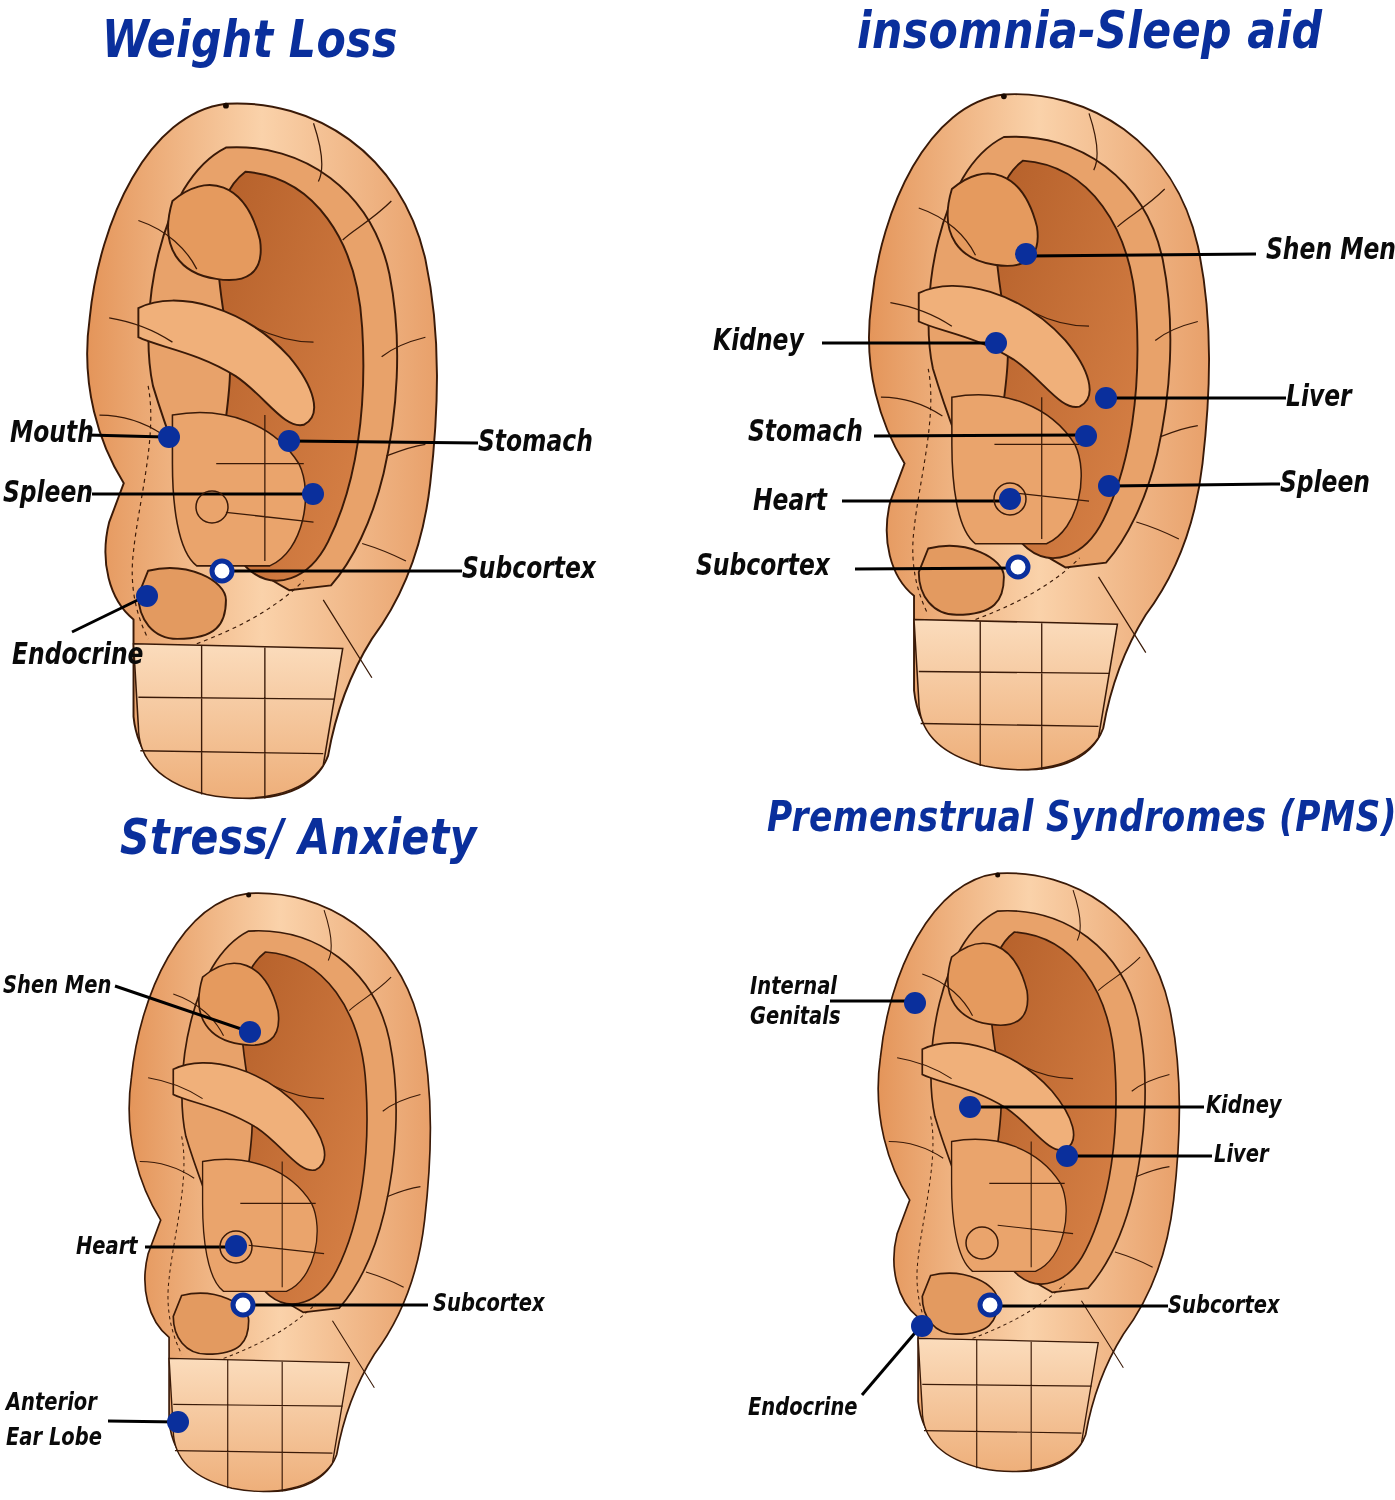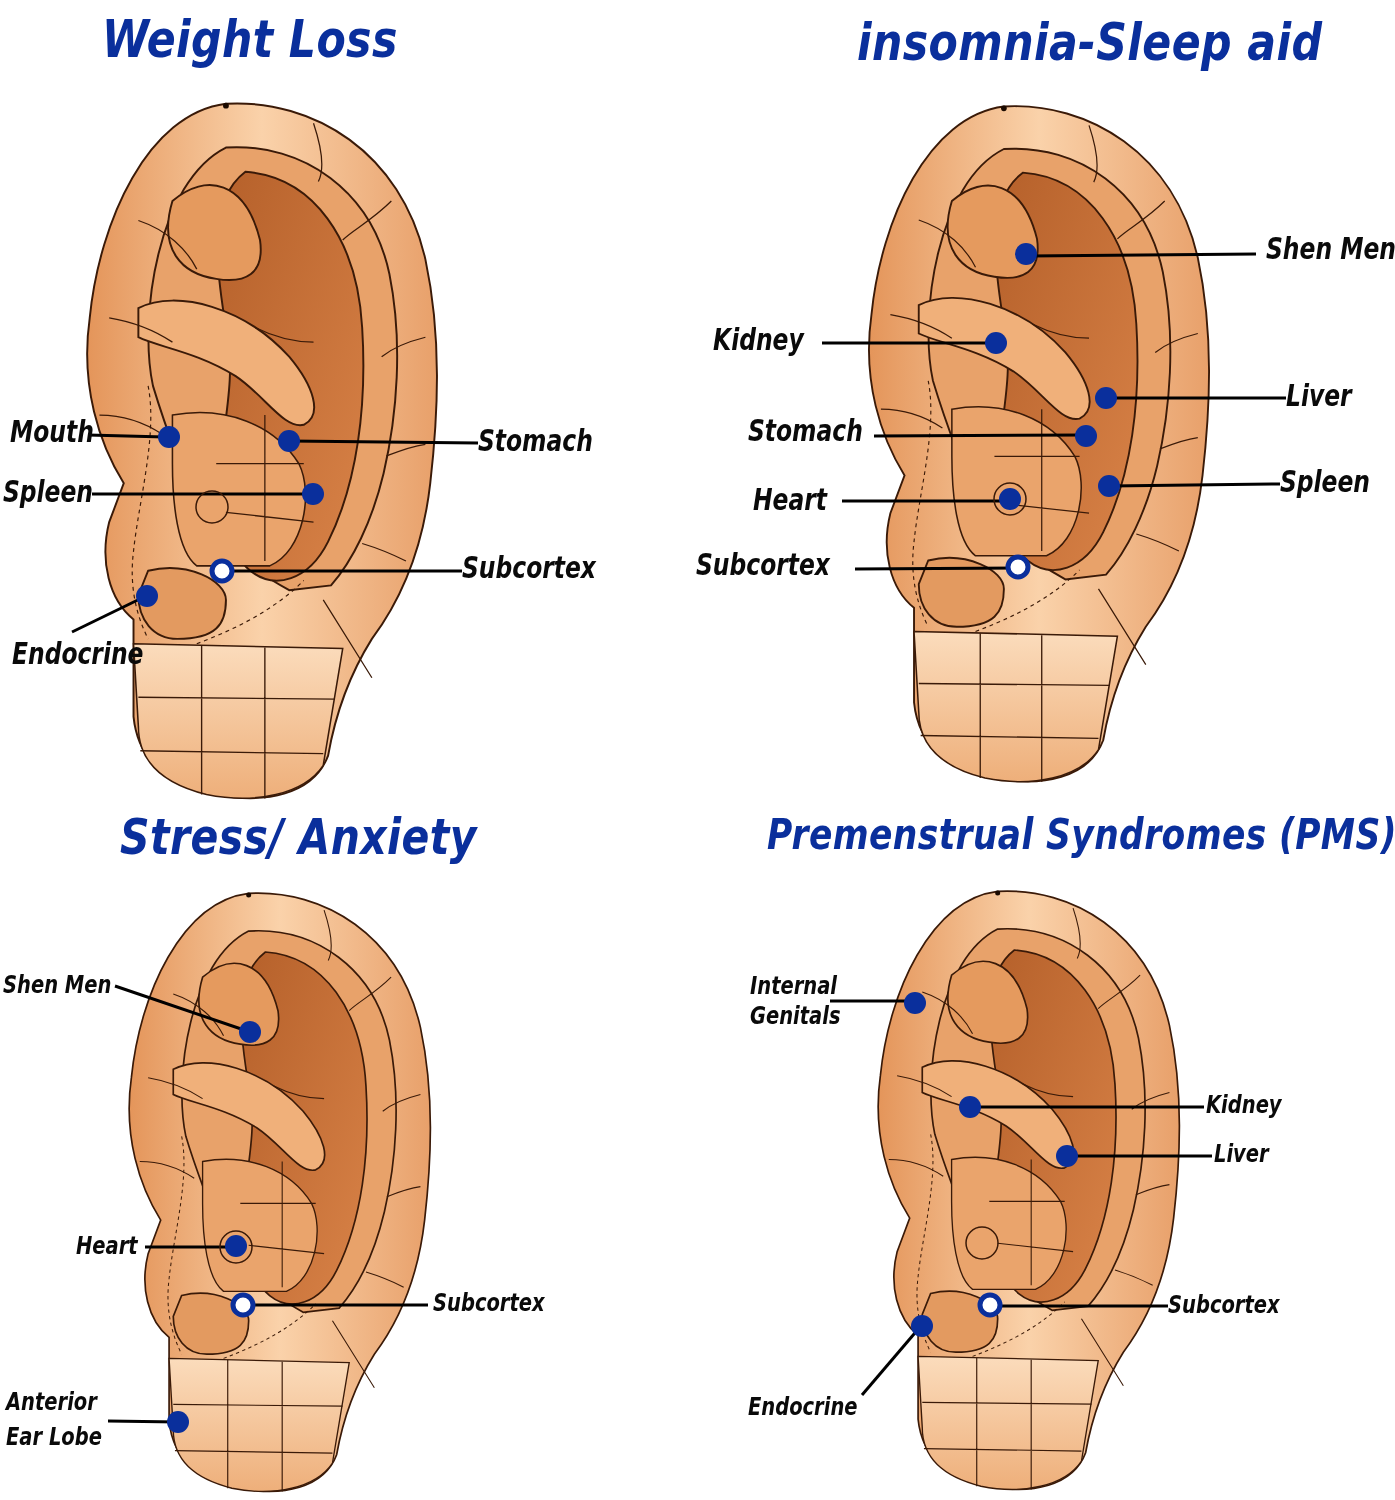--- a/index.html
+++ b/index.html
@@ -67,7 +67,7 @@
   </svg>
 </div>
 
-<div class="panel" style="left:697px;top:12px;width:698px;height:800px;">
+<div class="panel" style="left:697px;top:0;width:698px;height:800px;">
   <div class="title" style="left:160px;top:0px;font-size:52px;">insomnia-Sleep aid</div>
   <svg class="ear" style="left:140px;top:85px;" width="400" height="700" viewBox="0 0 370 740">
     <use href="#earShape"></use>

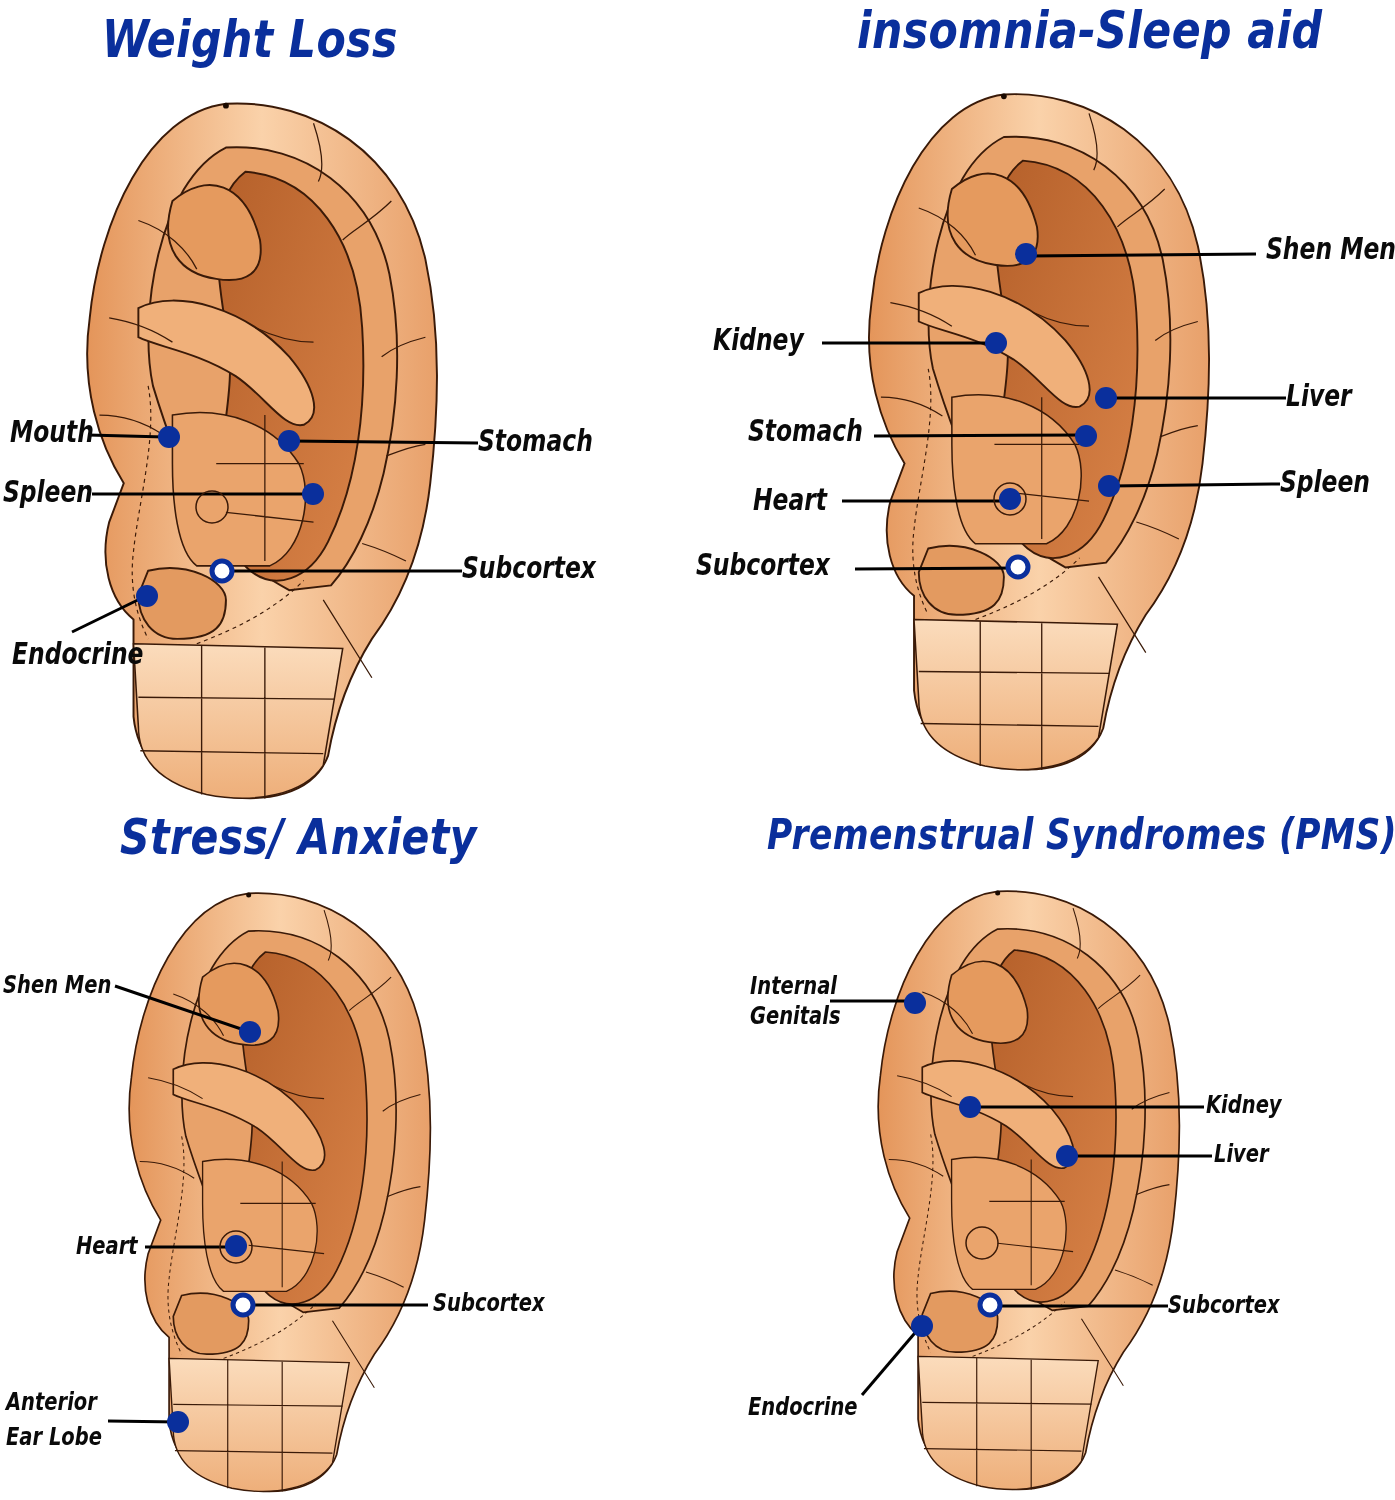--- a/index.html
+++ b/index.html
@@ -81,7 +81,7 @@
   </svg>
 </div>
 
-<div class="panel" style="left:697px;top:798px;width:698px;height:700px;text-decoration:underline;">
+<div class="panel" style="left:697px;top:780px;width:698px;height:700px;text-decoration:underline;">
   <div class="title" style="left:70px;top:12px;font-size:42px;">Premenstrual   Syndromes (PMS)</div>
   <svg class="ear" style="left:140px;top:85px;" width="380" height="620" viewBox="0 0 370 740">
     <use href="#earShape"></use>

